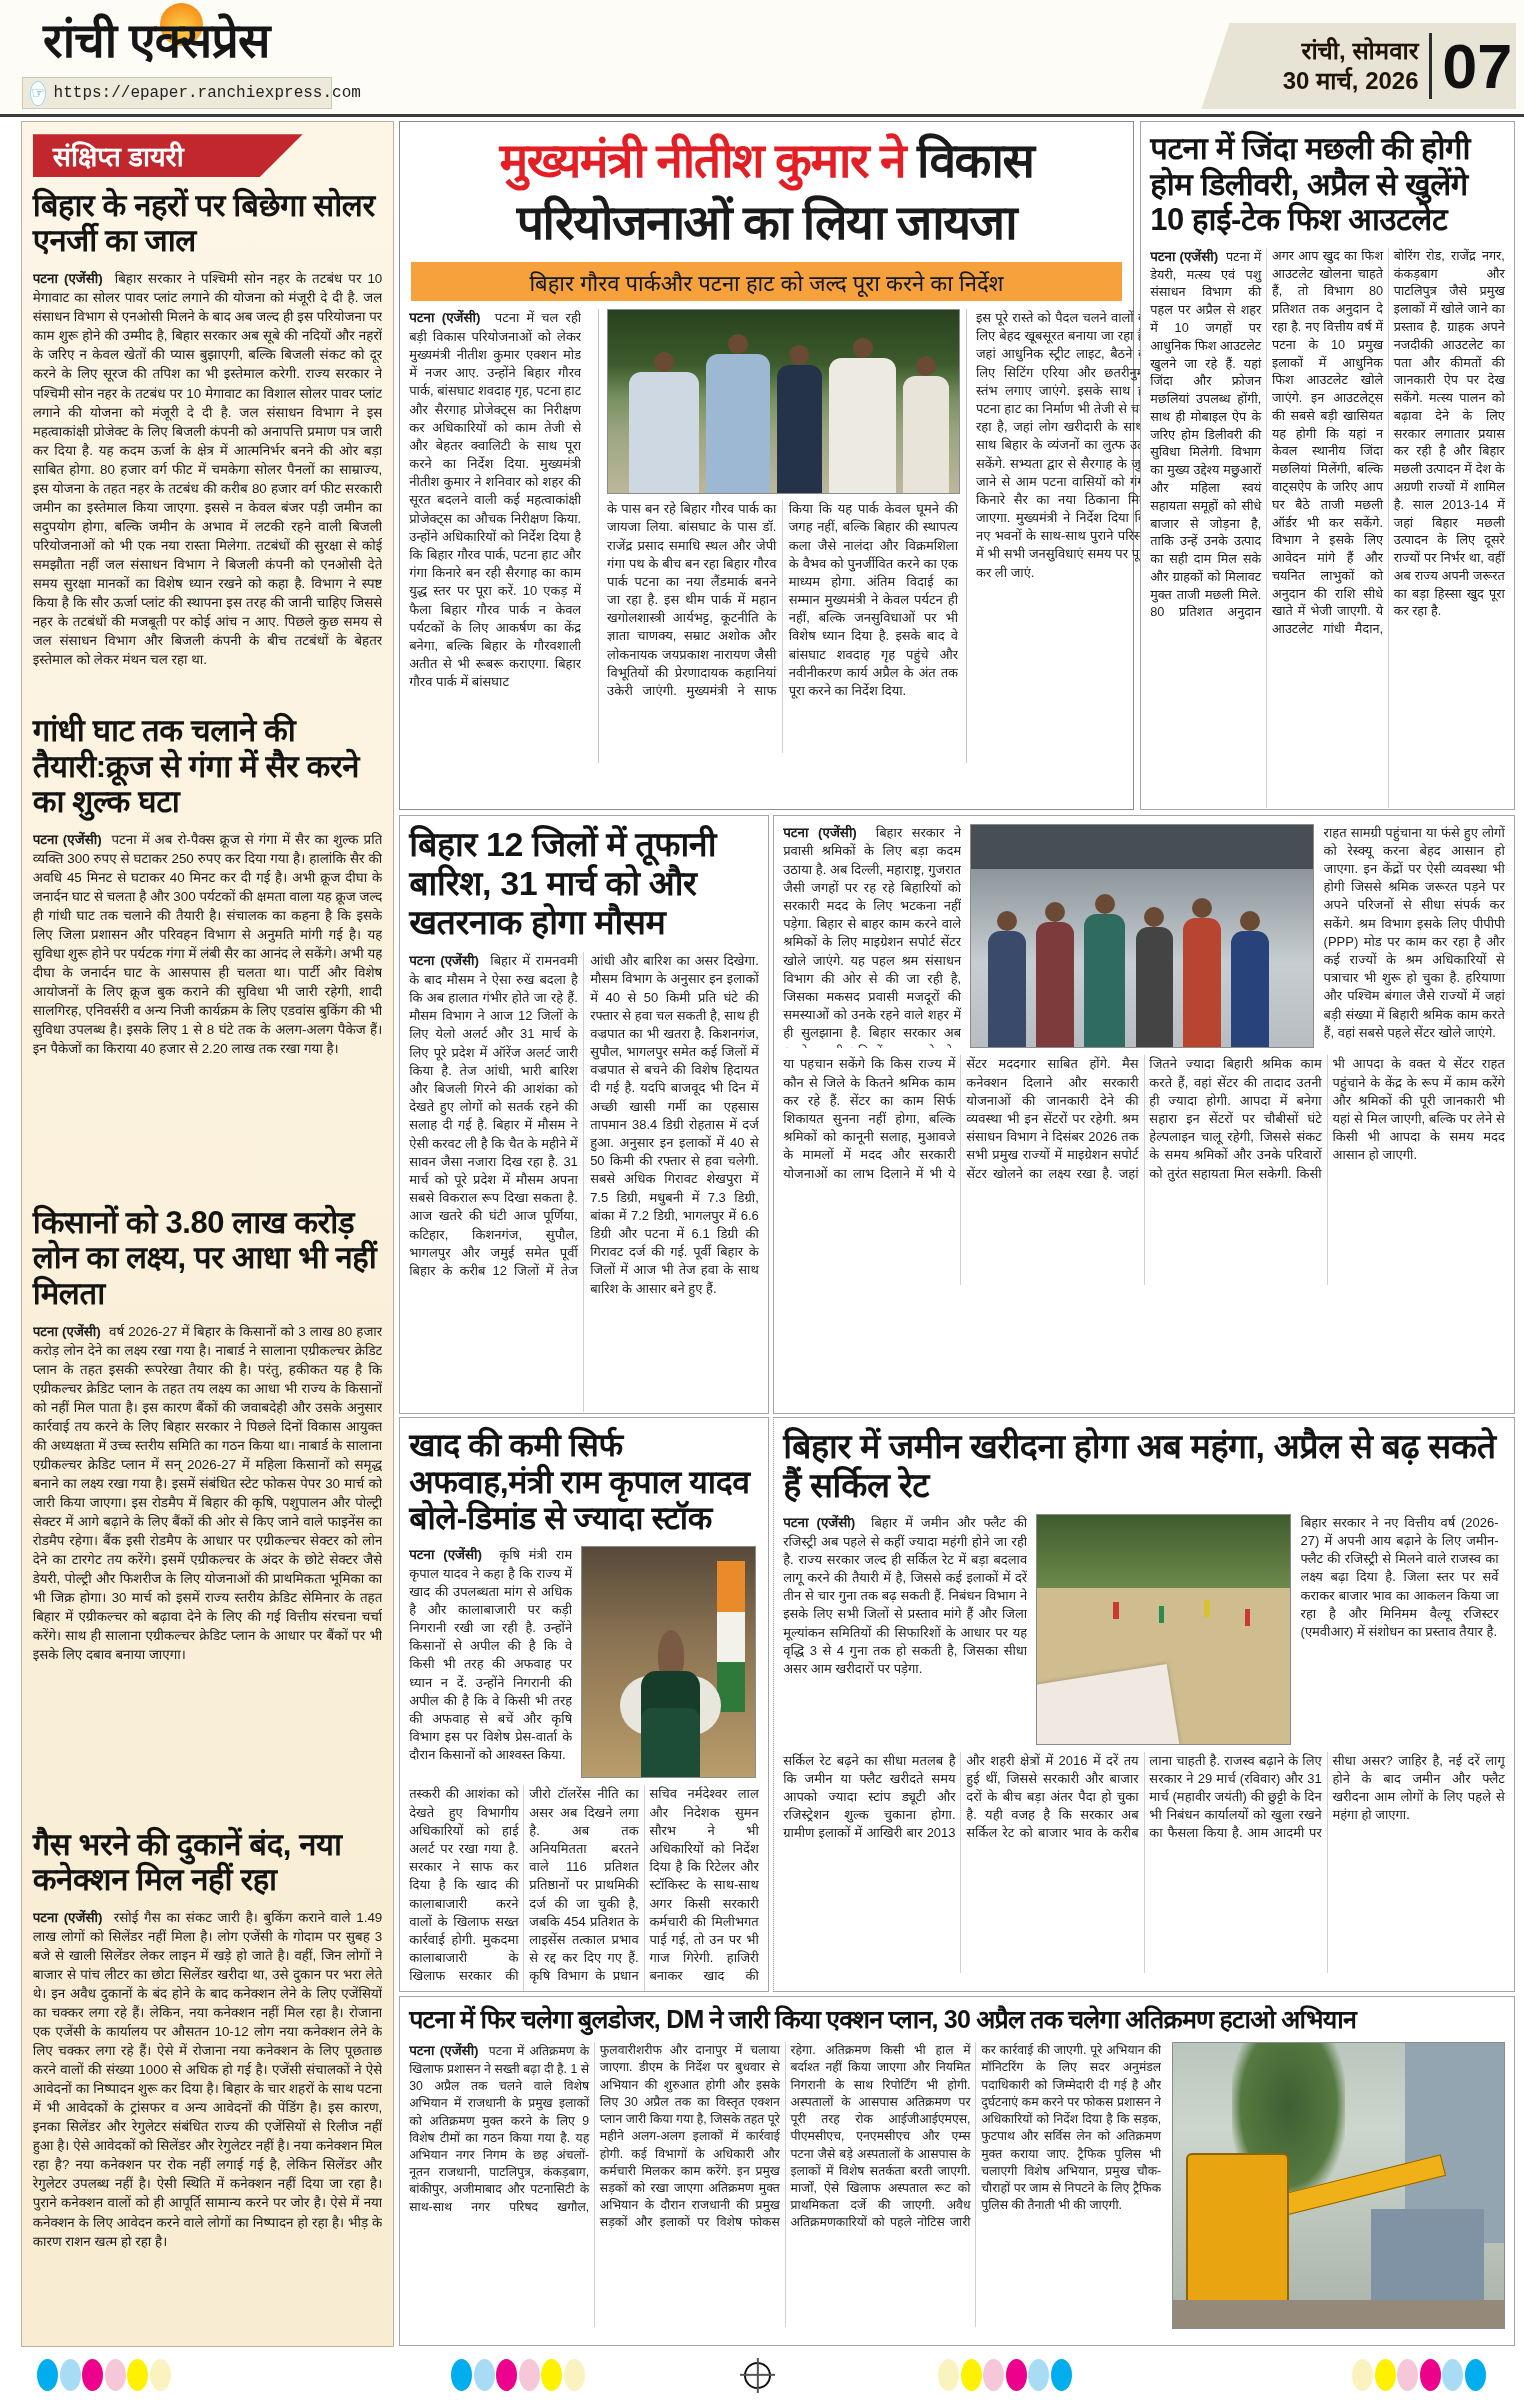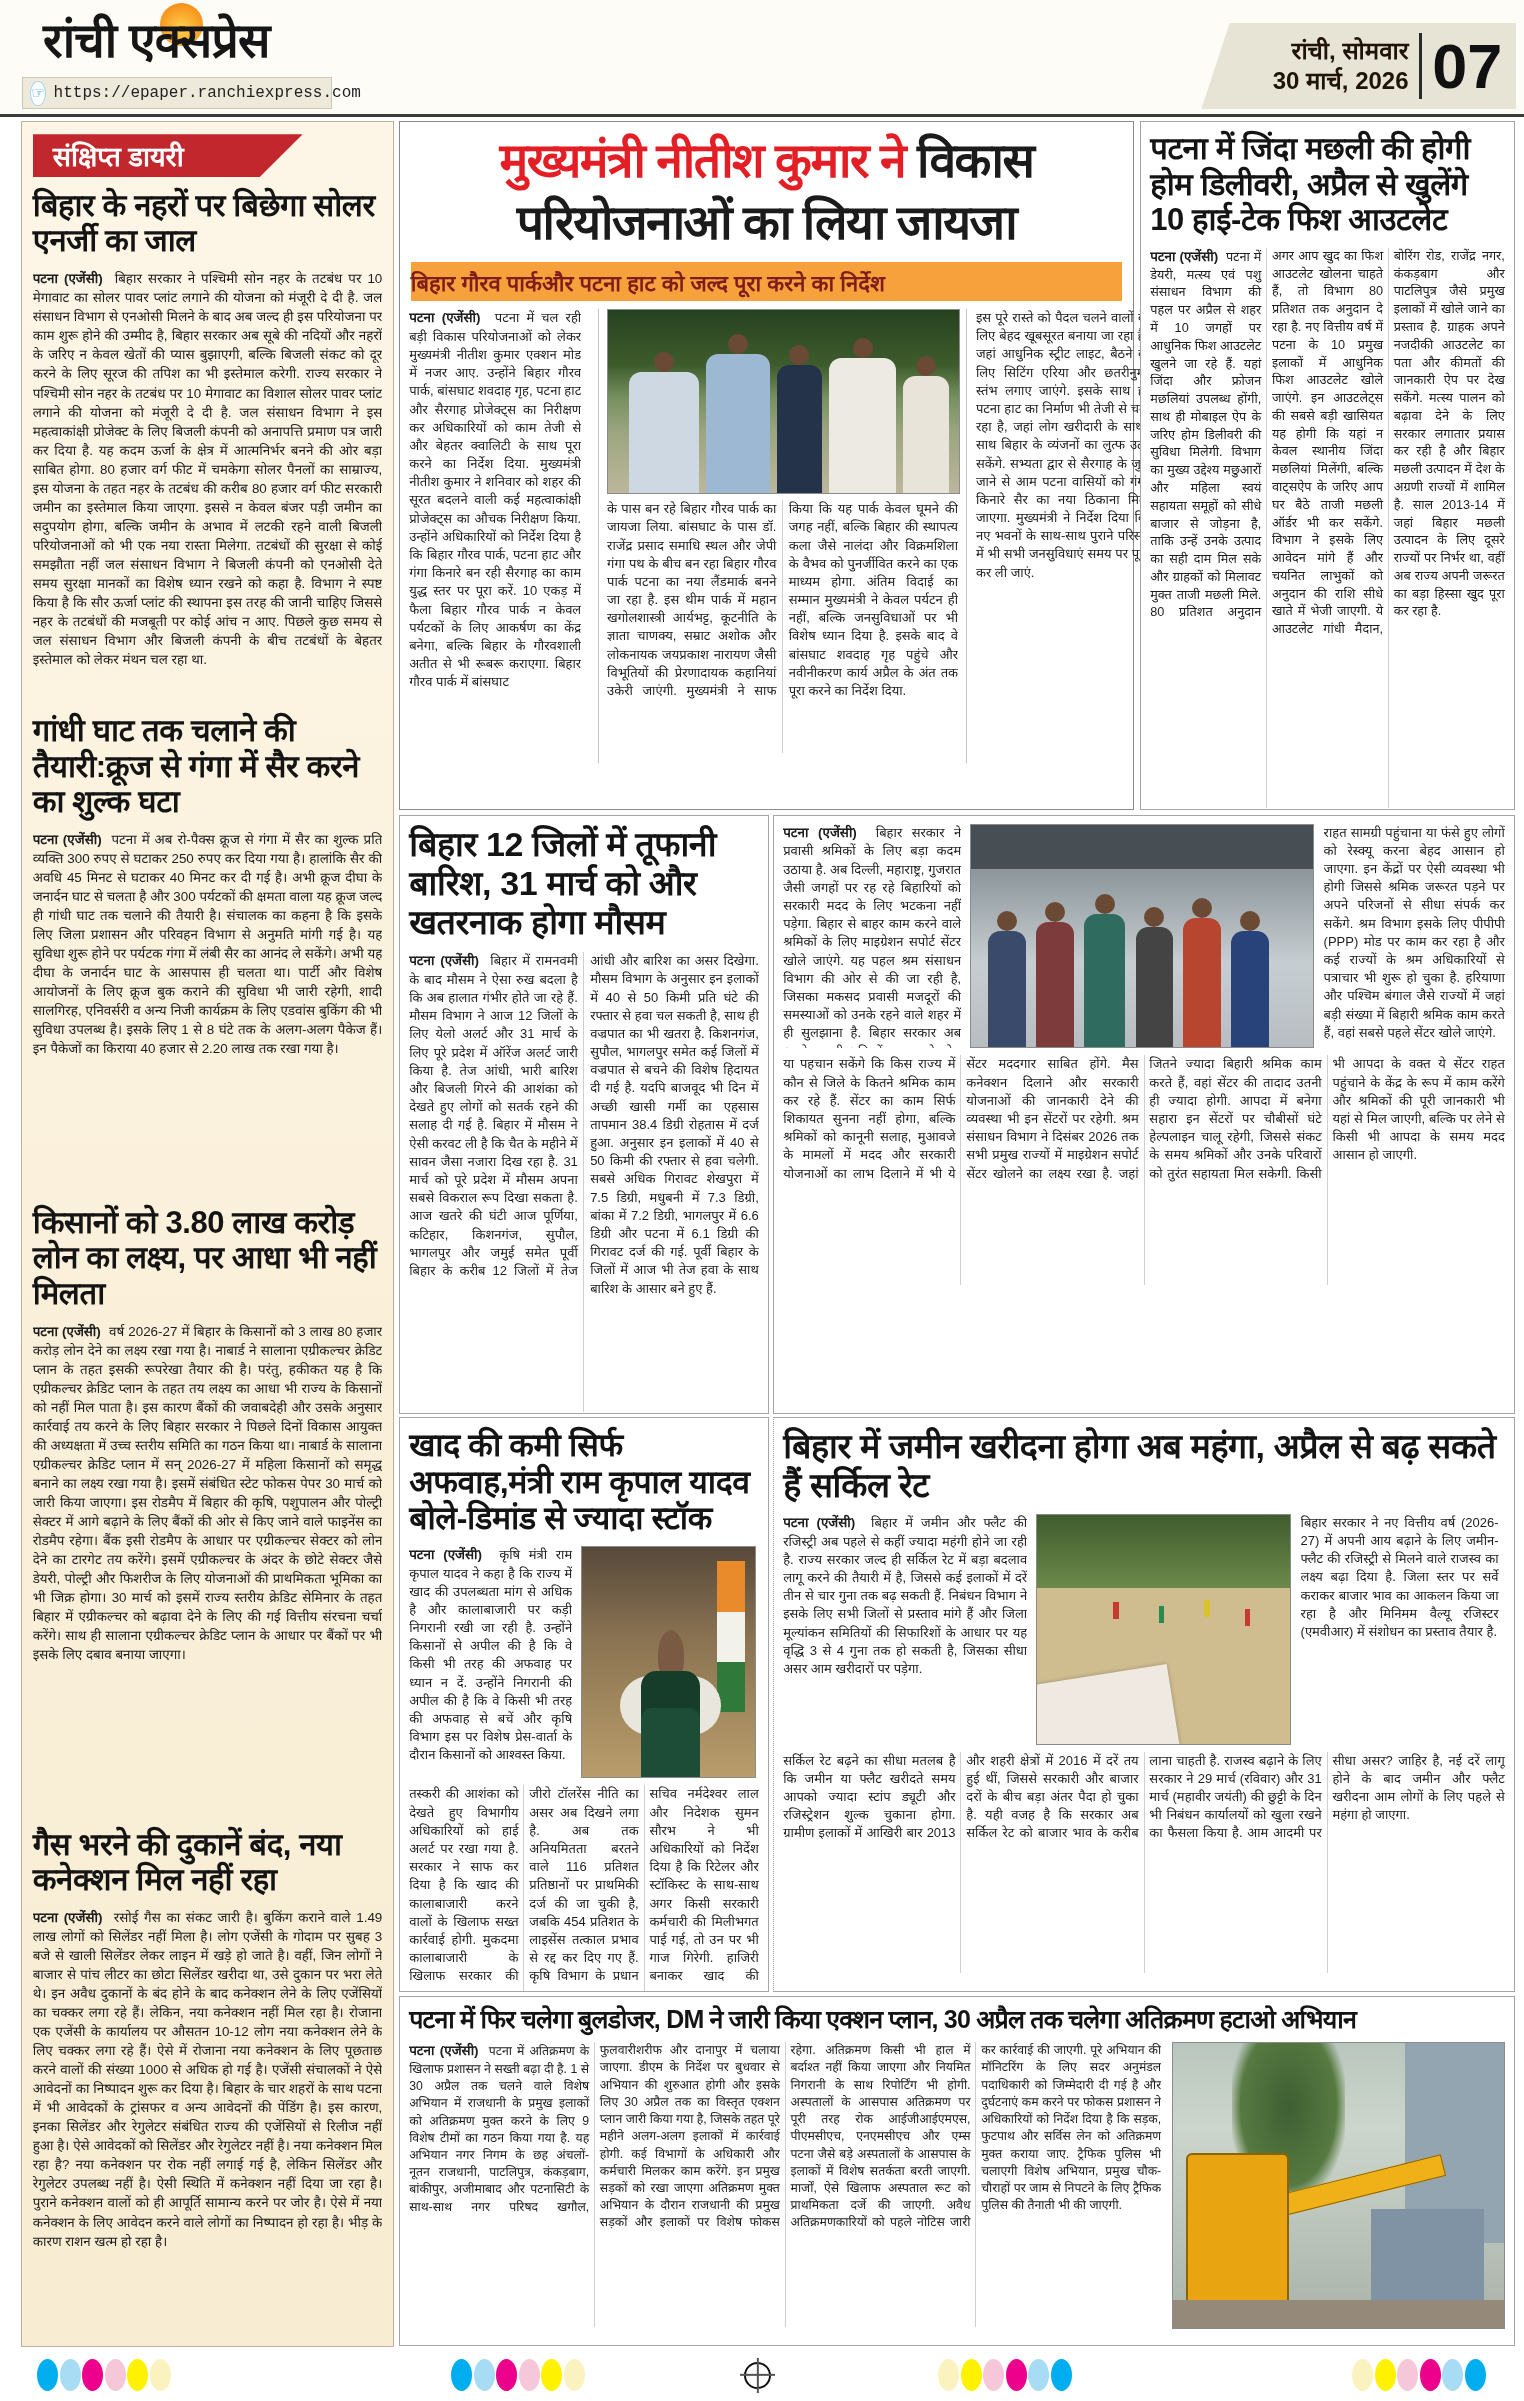--- a/index.html
+++ b/index.html
@@ -23,7 +23,7 @@
   .section-title .hl{color:#2aace2;}
   .datebox{position:absolute;right:7.7px;top:23px;width:315px;height:86px;background:#e8e4d5;
            clip-path:polygon(9% 0,100% 0,100% 100%,0 100%);display:flex;align-items:center;justify-content:flex-end;
-           padding-right:14px;box-sizing:border-box;gap:10.7px;}
+           padding-right:4px;box-sizing:border-box;gap:10.7px;}
   .dateline{ text-align:right;font-weight:800;font-size:24px;line-height:1.25;color:#201309;}
   .datebox .vline{width:2.3px;height:66px;background:#2a2a2a;}
   .pageno{font-size:63px;font-weight:800;color:#111;line-height:1;}

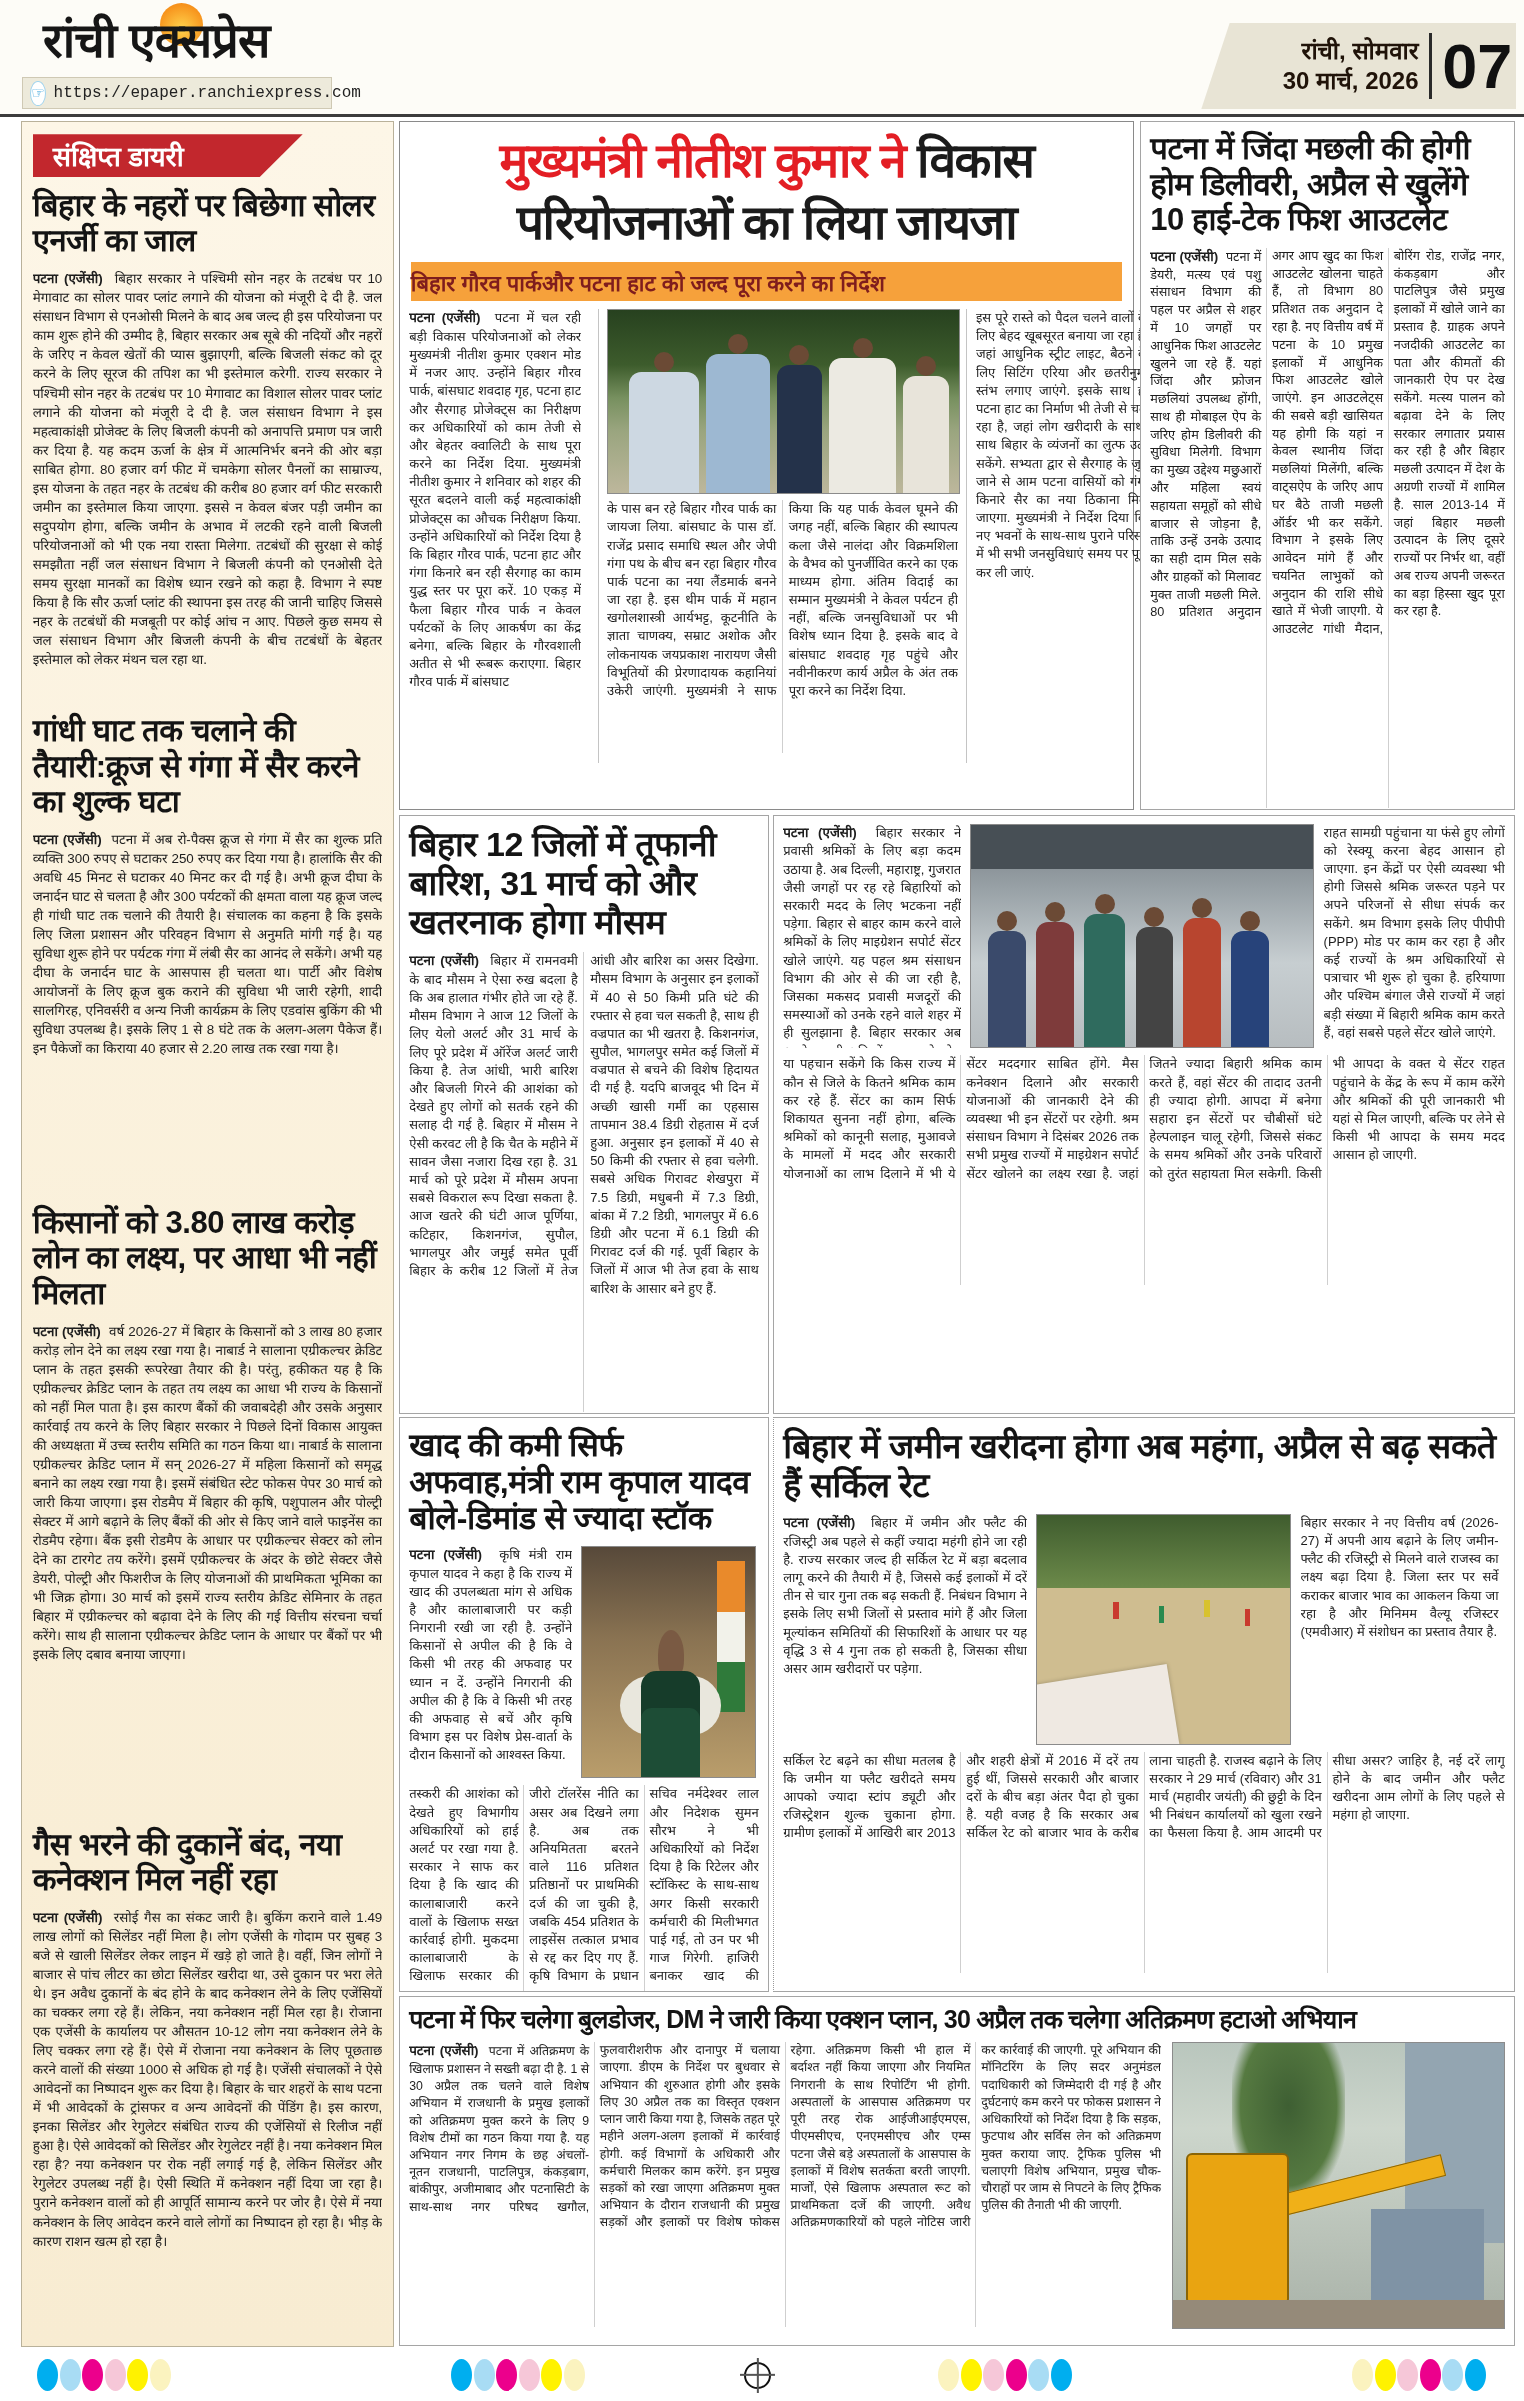--- a/index.html
+++ b/index.html
@@ -49,8 +49,8 @@
   .main-story{left:399px;top:121px;width:735px;height:689px;border:1.5px solid #8a8a8a;padding:7.7px 9.2px;}
   .main-hl{ text-align:center;font-size:48px;font-weight:800;line-height:1.3;letter-spacing:-1.5px;}
   .main-hl .red{color:#e31e24;}
-  .subhead-band{margin:7.7px 1.5px;background:#f6a13b;color:#7f1d1d;font-weight:700;font-size:22px;
-                padding:4.6px 0;}
+  .subhead-band{margin:7.7px 1.5px;background:#f6a13b;color:#0f172a;font-weight:400;font-size:22px;
+                text-align:center;padding:4.6px 0;}
   .main-body{display:flex;gap:9.2px;height:454px;margin-top:4.6px;}
   .main-col{width:172px;flex:0 0 auto;}
   .main-mid{width:351px;flex:0 0 auto;border-left:0.8px solid #c4c4c4;border-right:0.8px solid #c4c4c4;padding:0 7.7px;margin-left:8px;}

